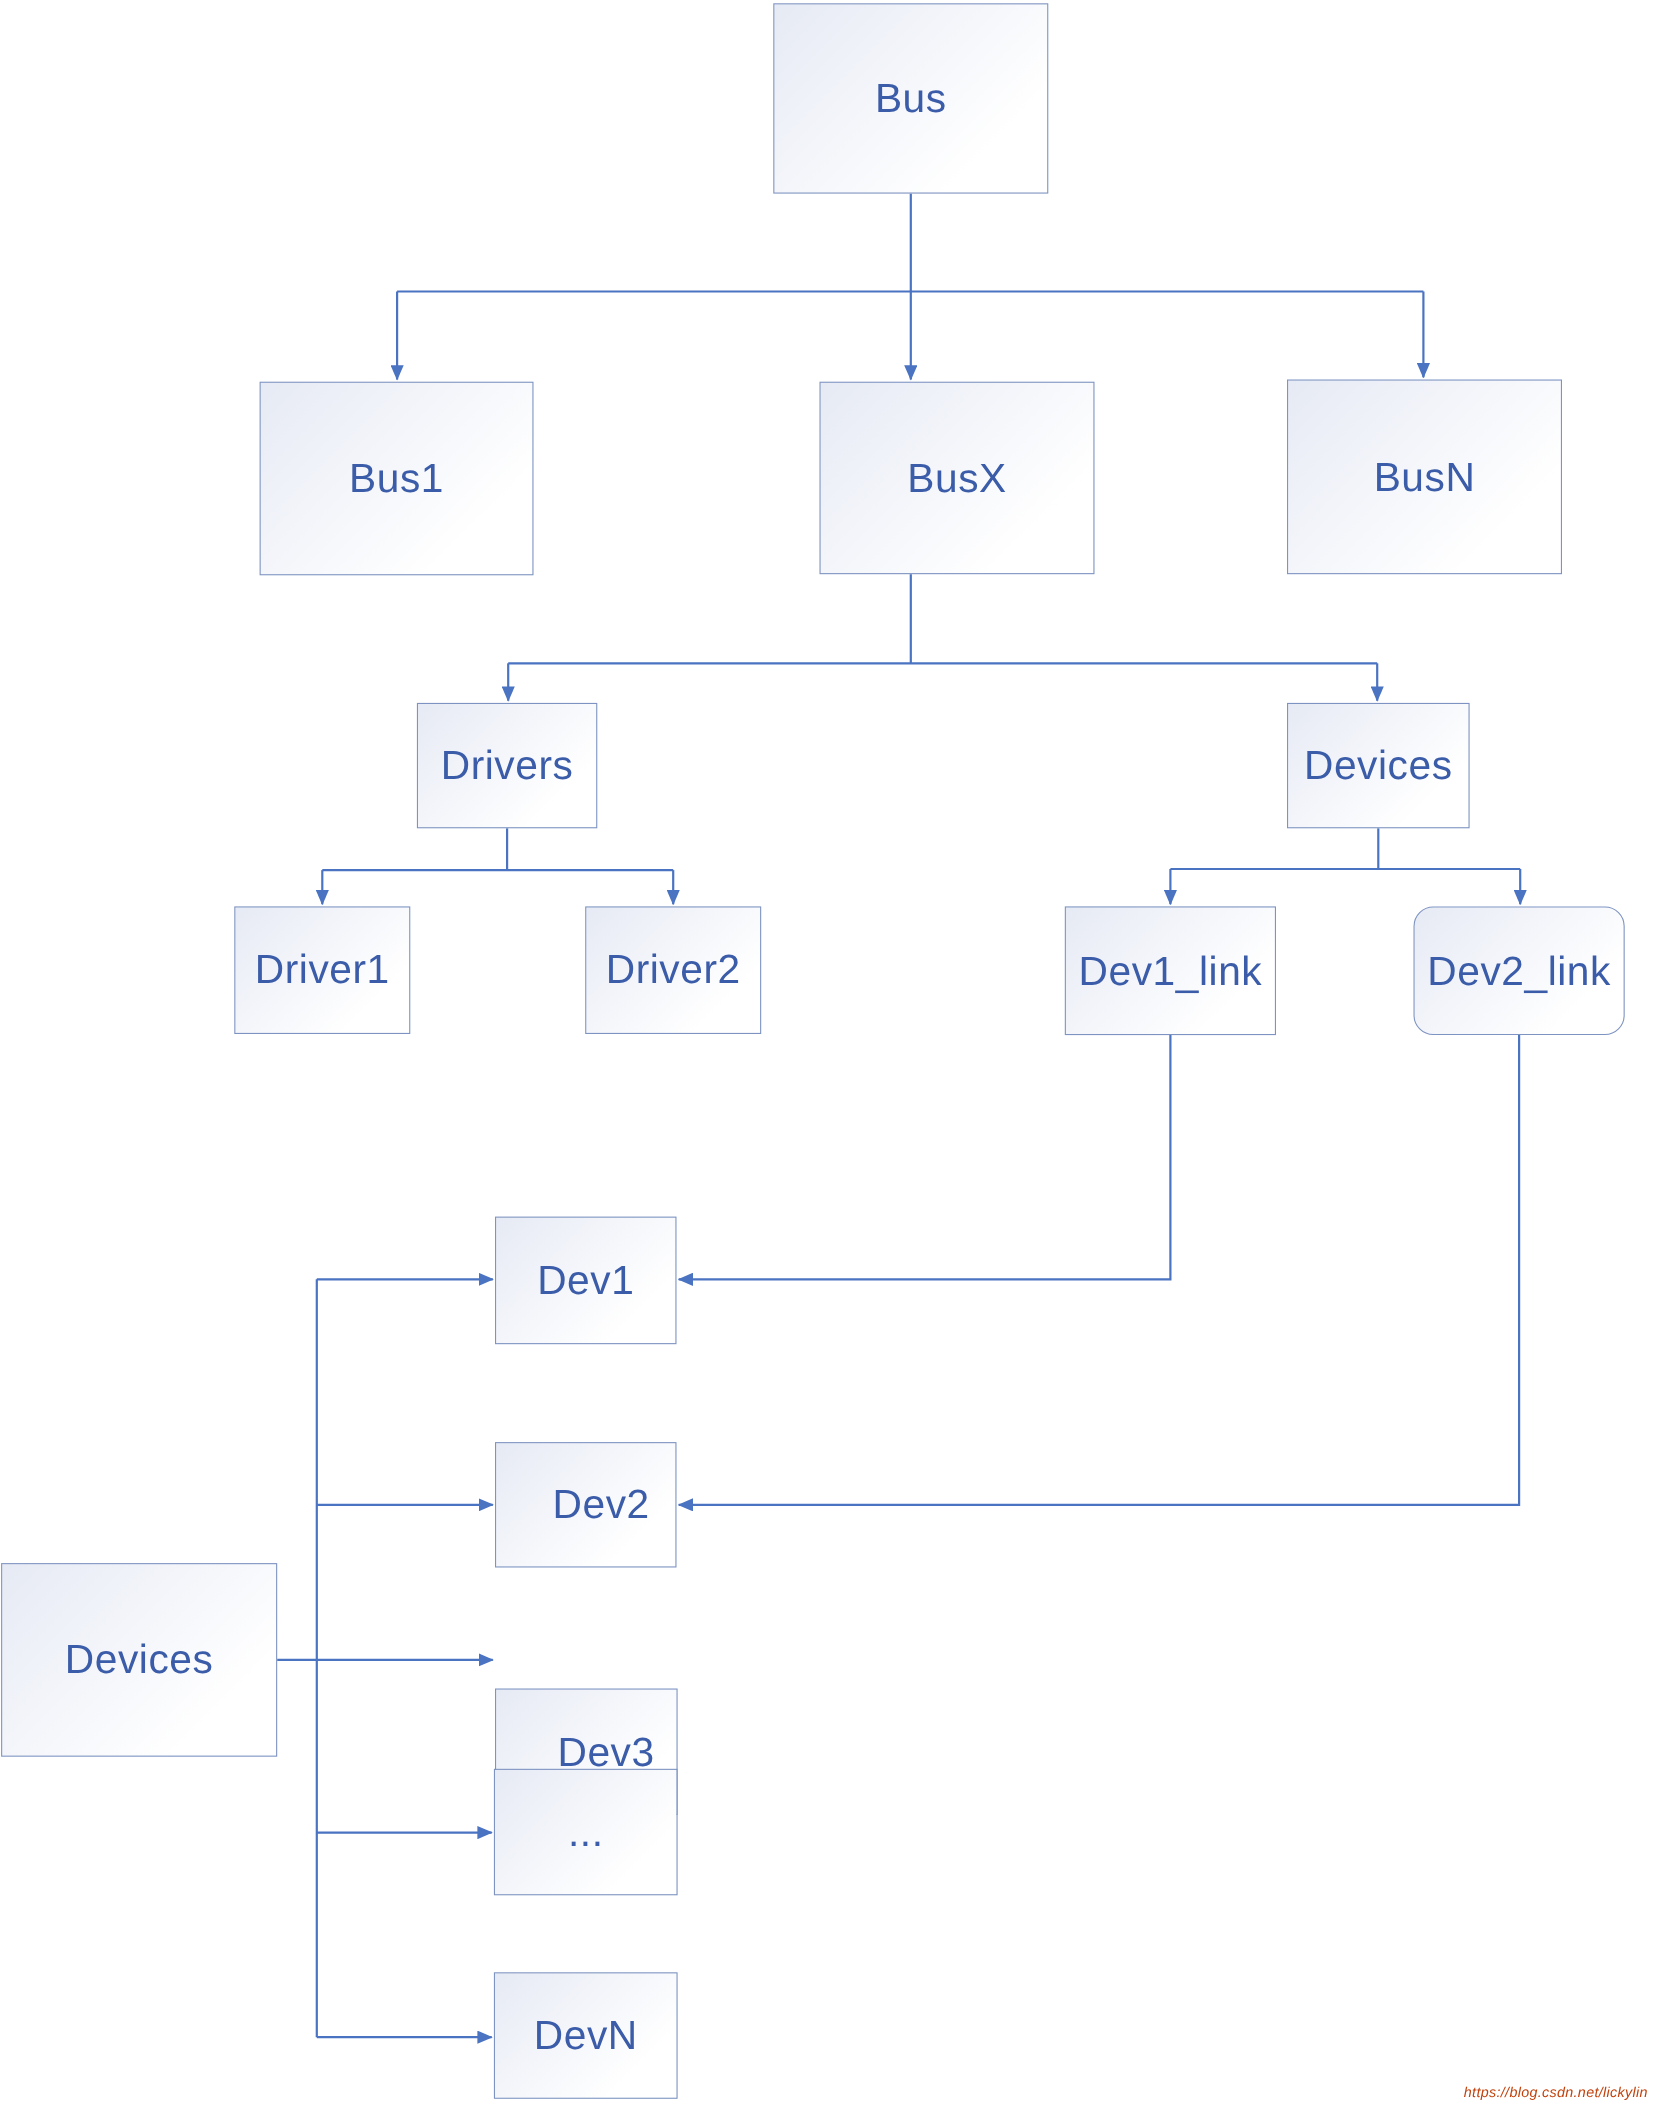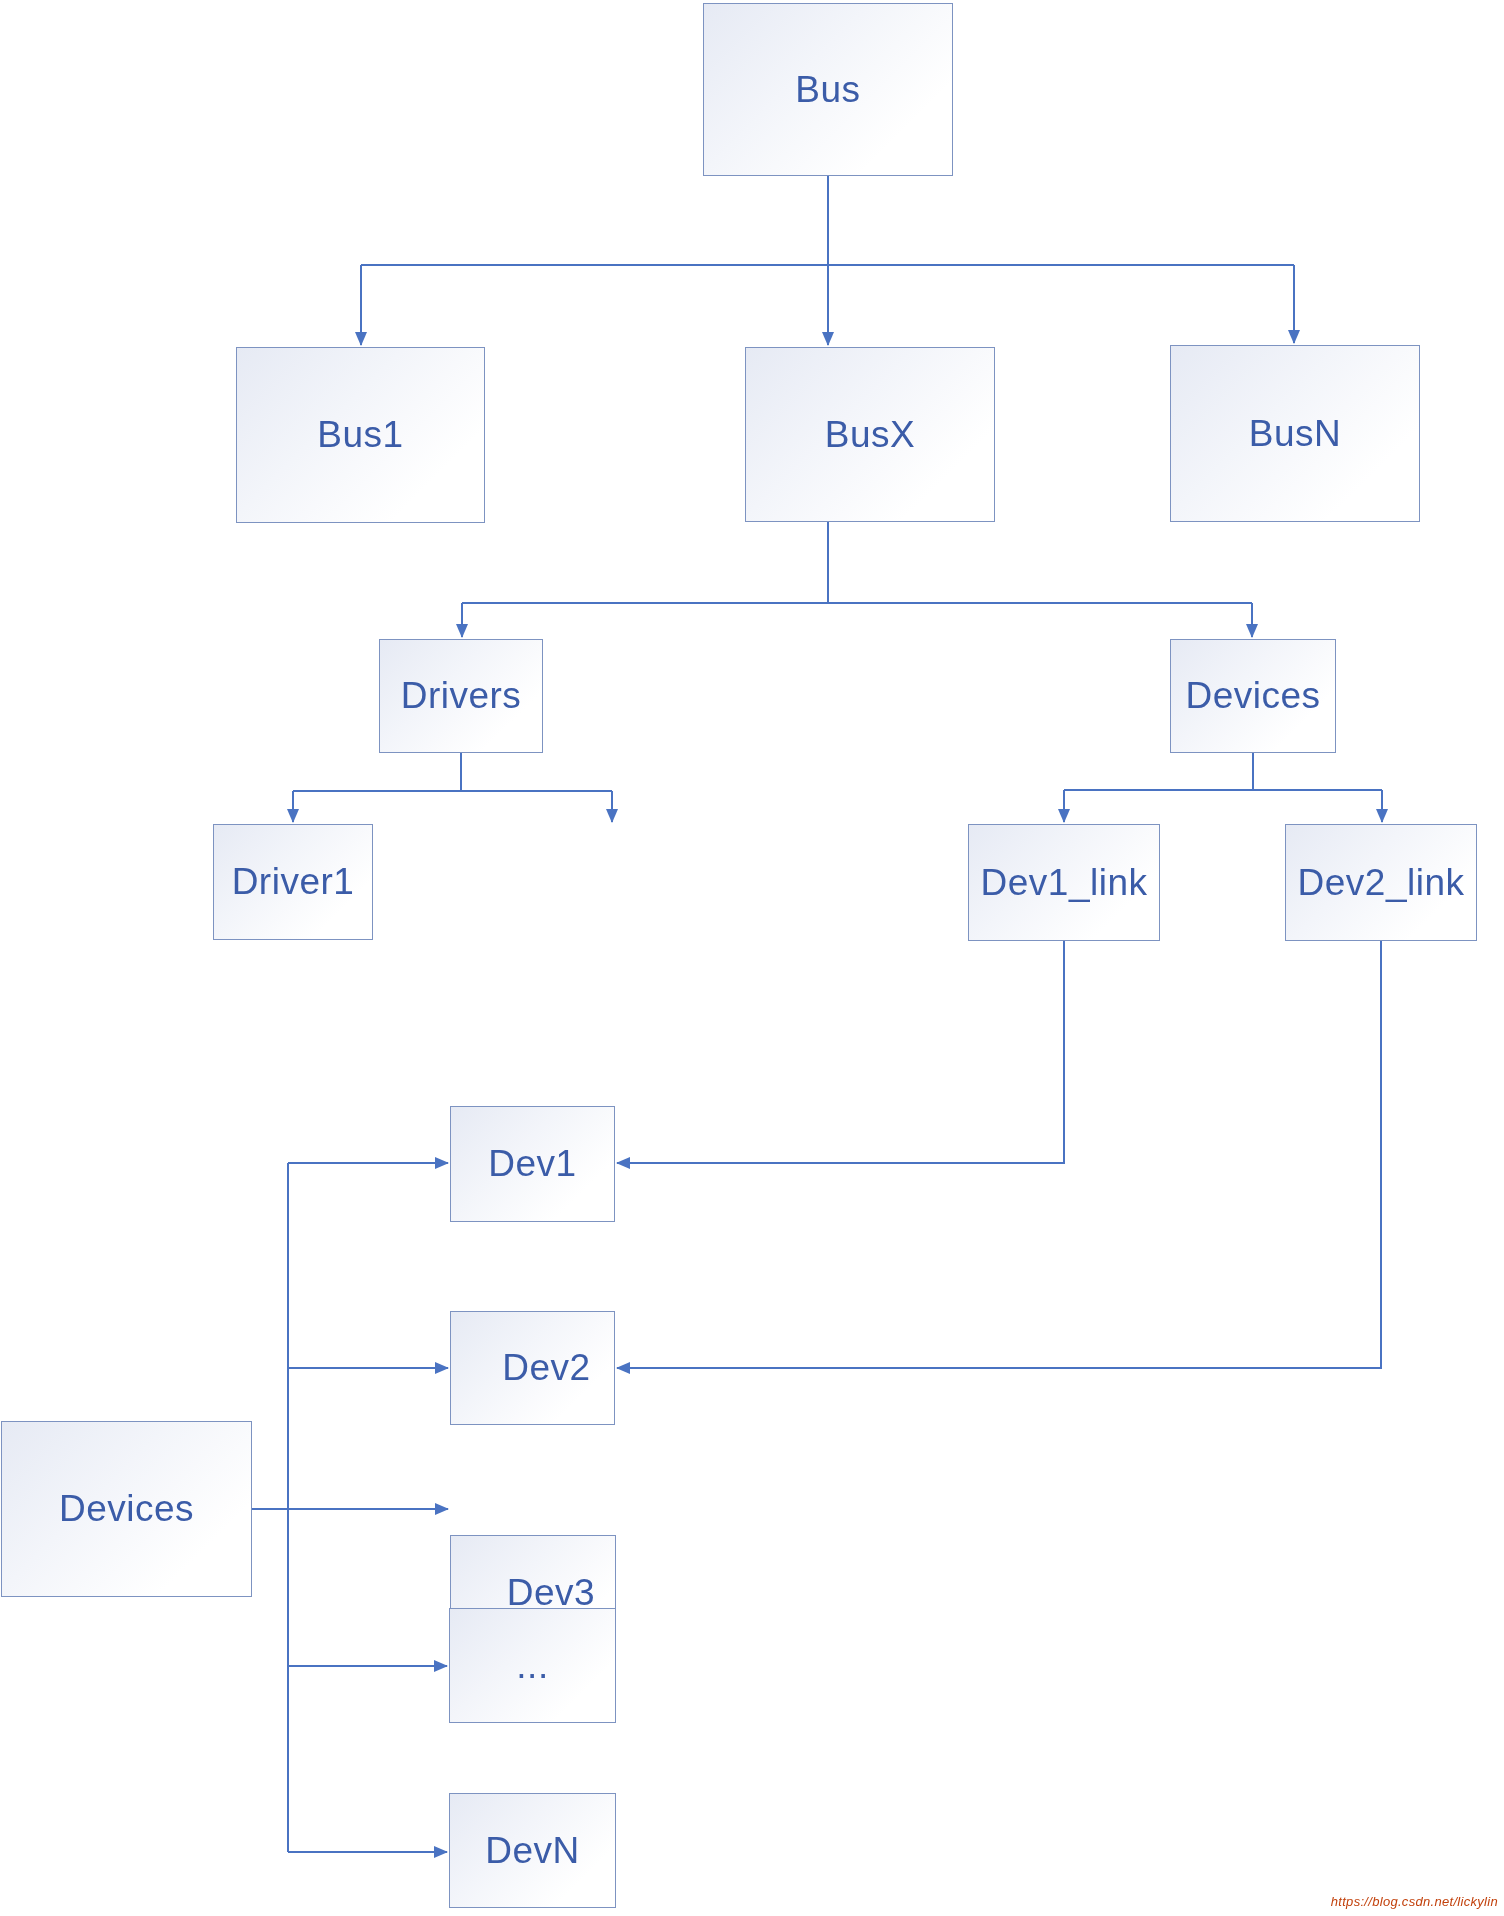--- a/index.html
+++ b/index.html
@@ -102,6 +102,7 @@
 
   <div class="node" style="left:213px; top:824px; width:160px; height:116px;">Driver1</div>
 
+  <div class="node" style="left:532px; top:824px; width:160px; height:116px;">Driver2</div>
 
   <div class="node" style="left:968px; top:824px; width:192px; height:117px;">Dev1_link</div>
 

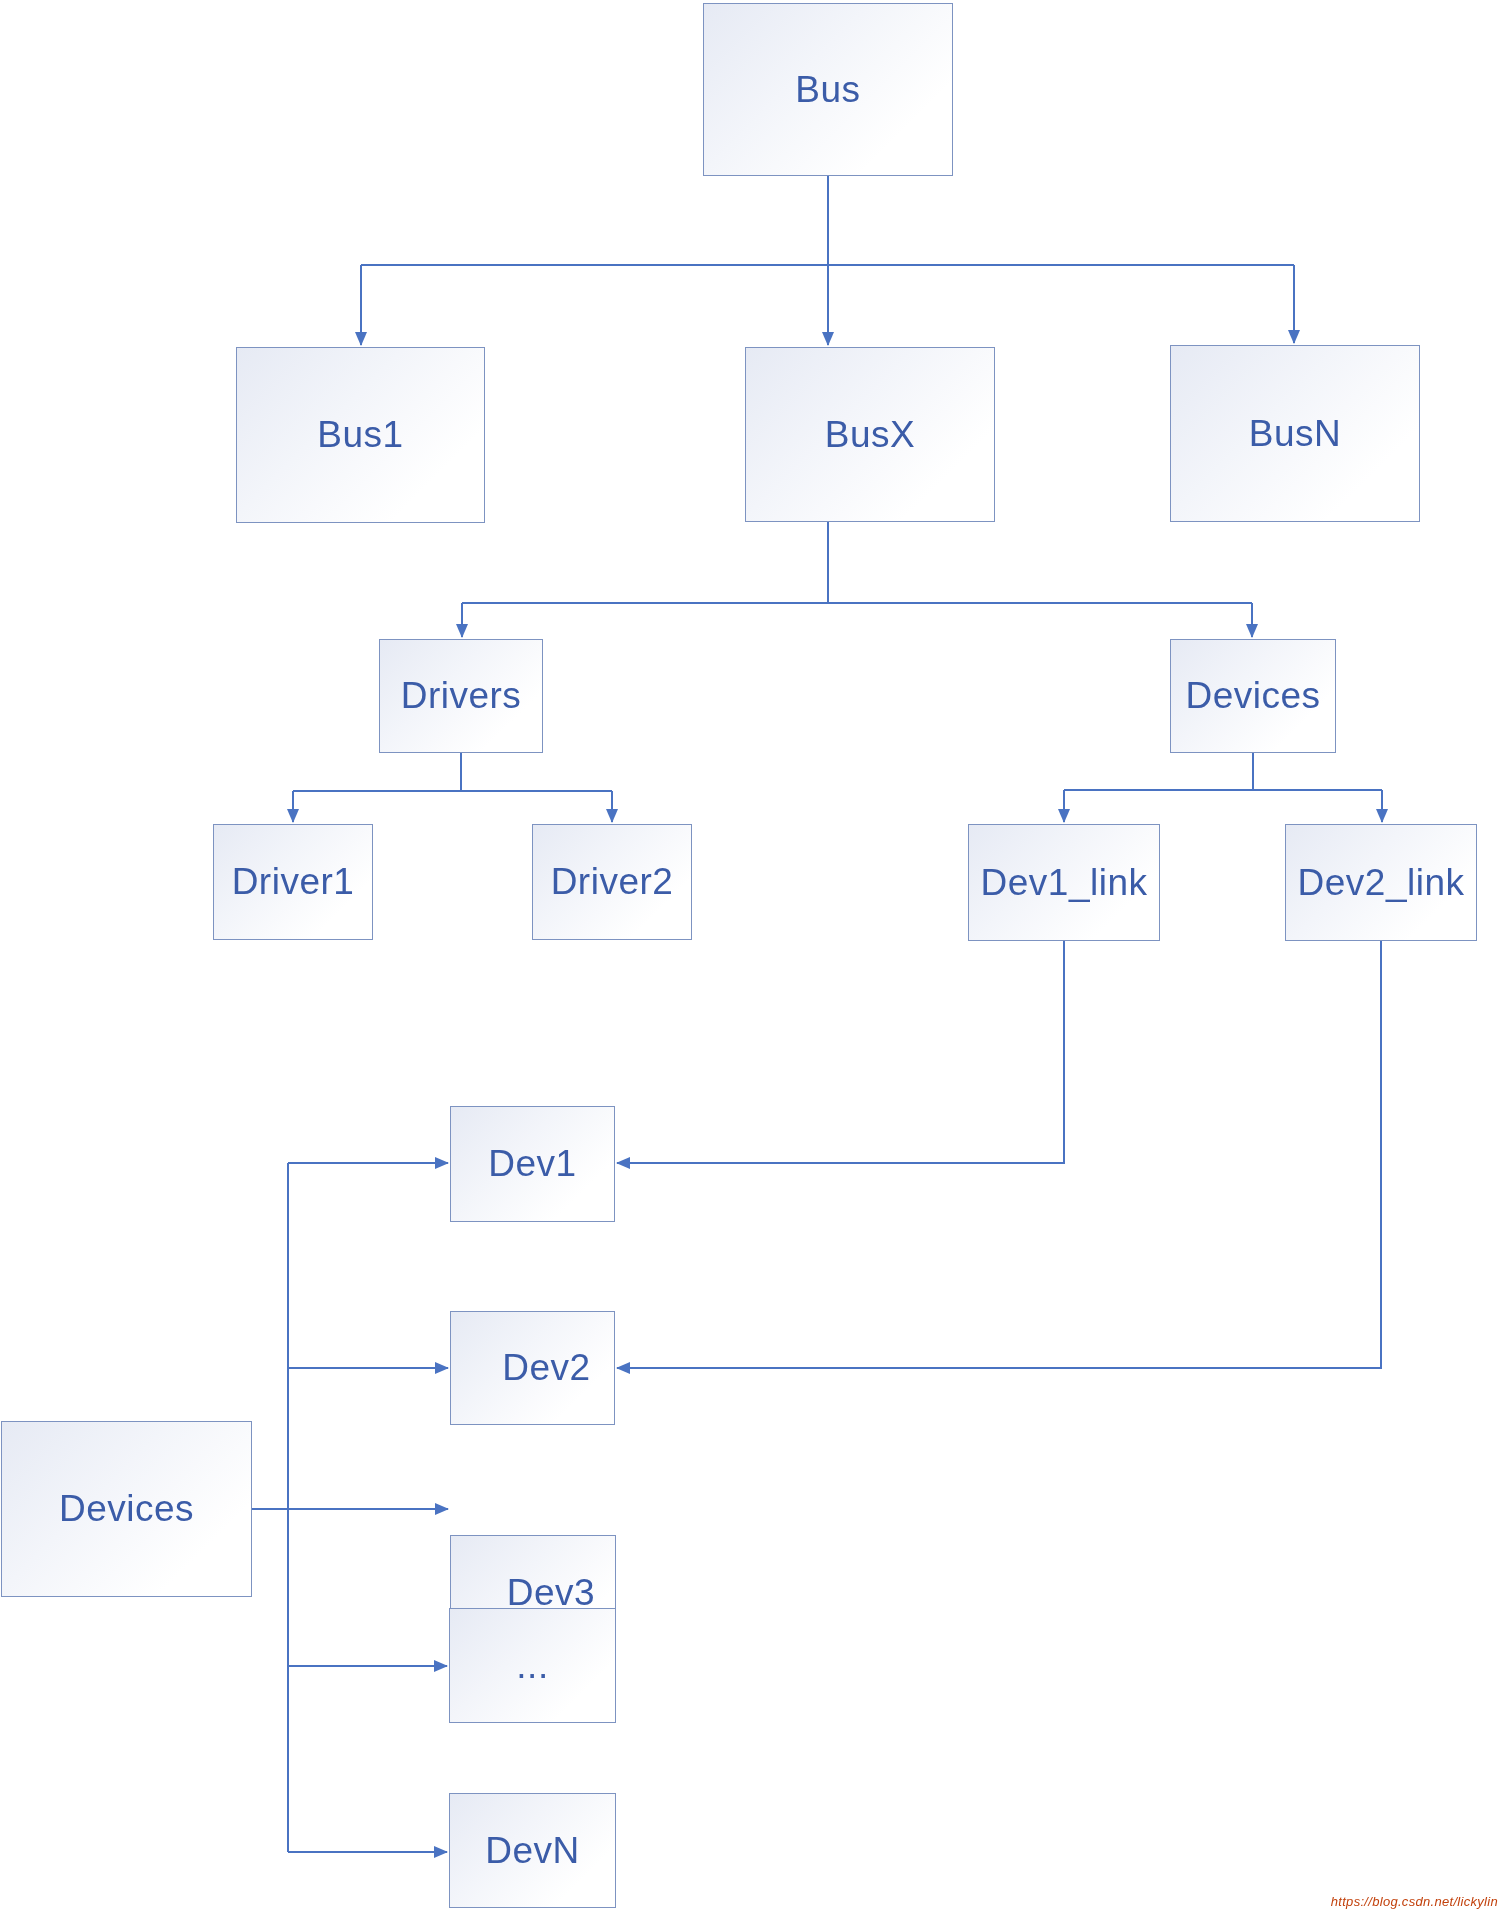--- a/index.html
+++ b/index.html
@@ -106,7 +106,7 @@
 
   <div class="node" style="left:968px; top:824px; width:192px; height:117px;">Dev1_link</div>
 
-  <div class="node" style="left:1285px; top:824px; width:192px; height:117px;">Dev2_link</div>
+  <div class="node" style="left:1285px; top:824px; width:192px; height:117px;border-radius:18px;">Dev2_link</div>
 
   <div class="node" style="left:450px; top:1106px; width:165px; height:116px;">Dev1</div>
 

